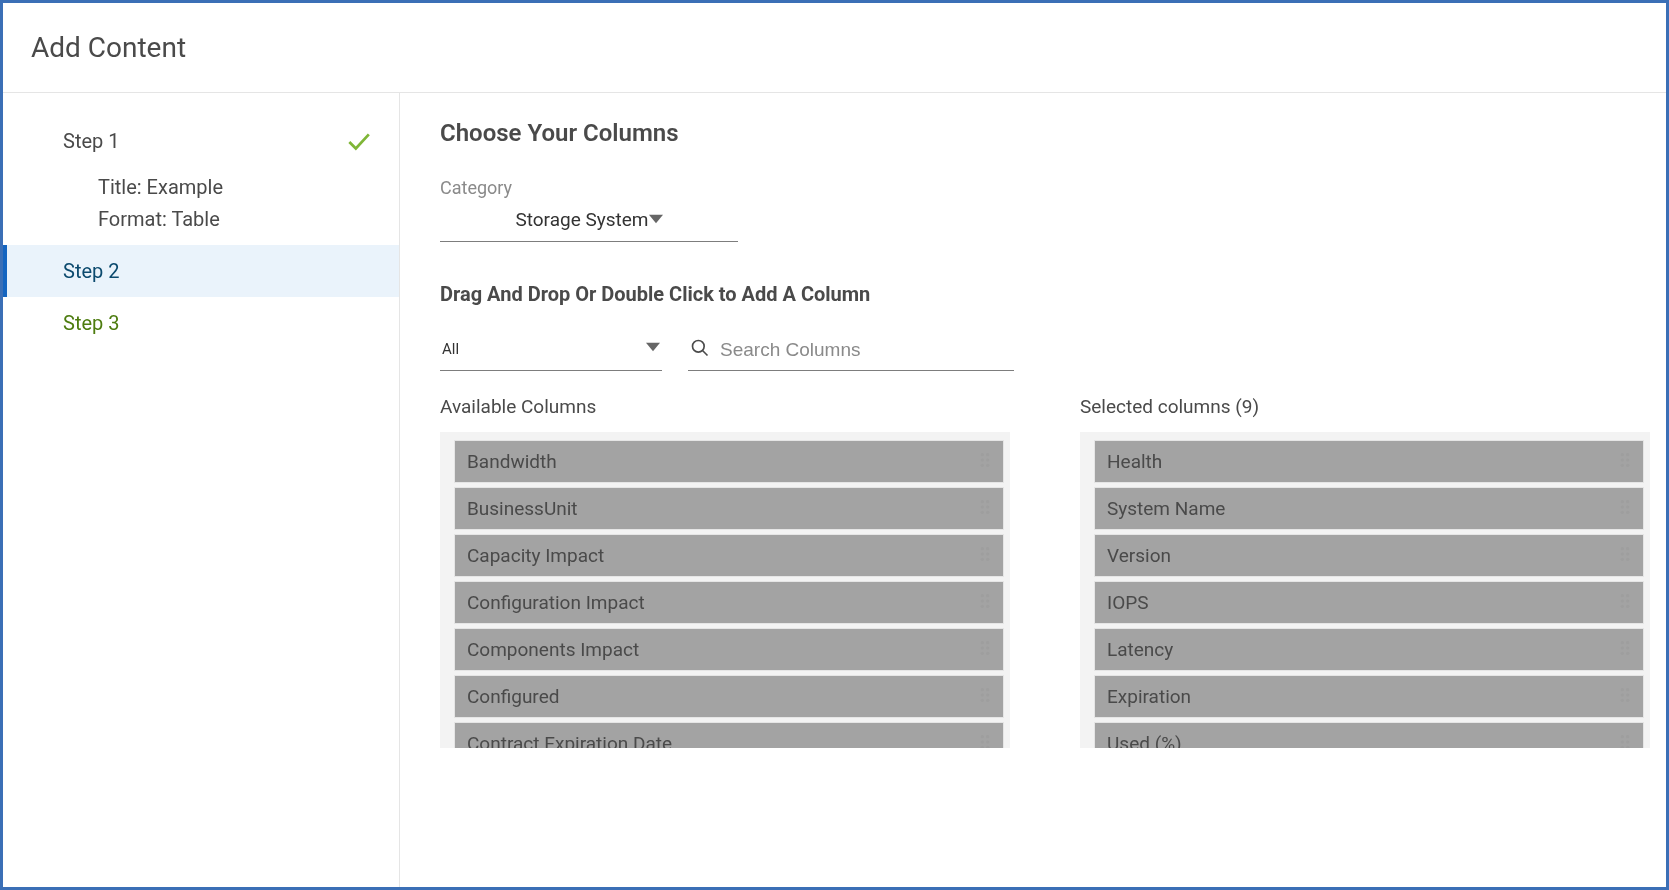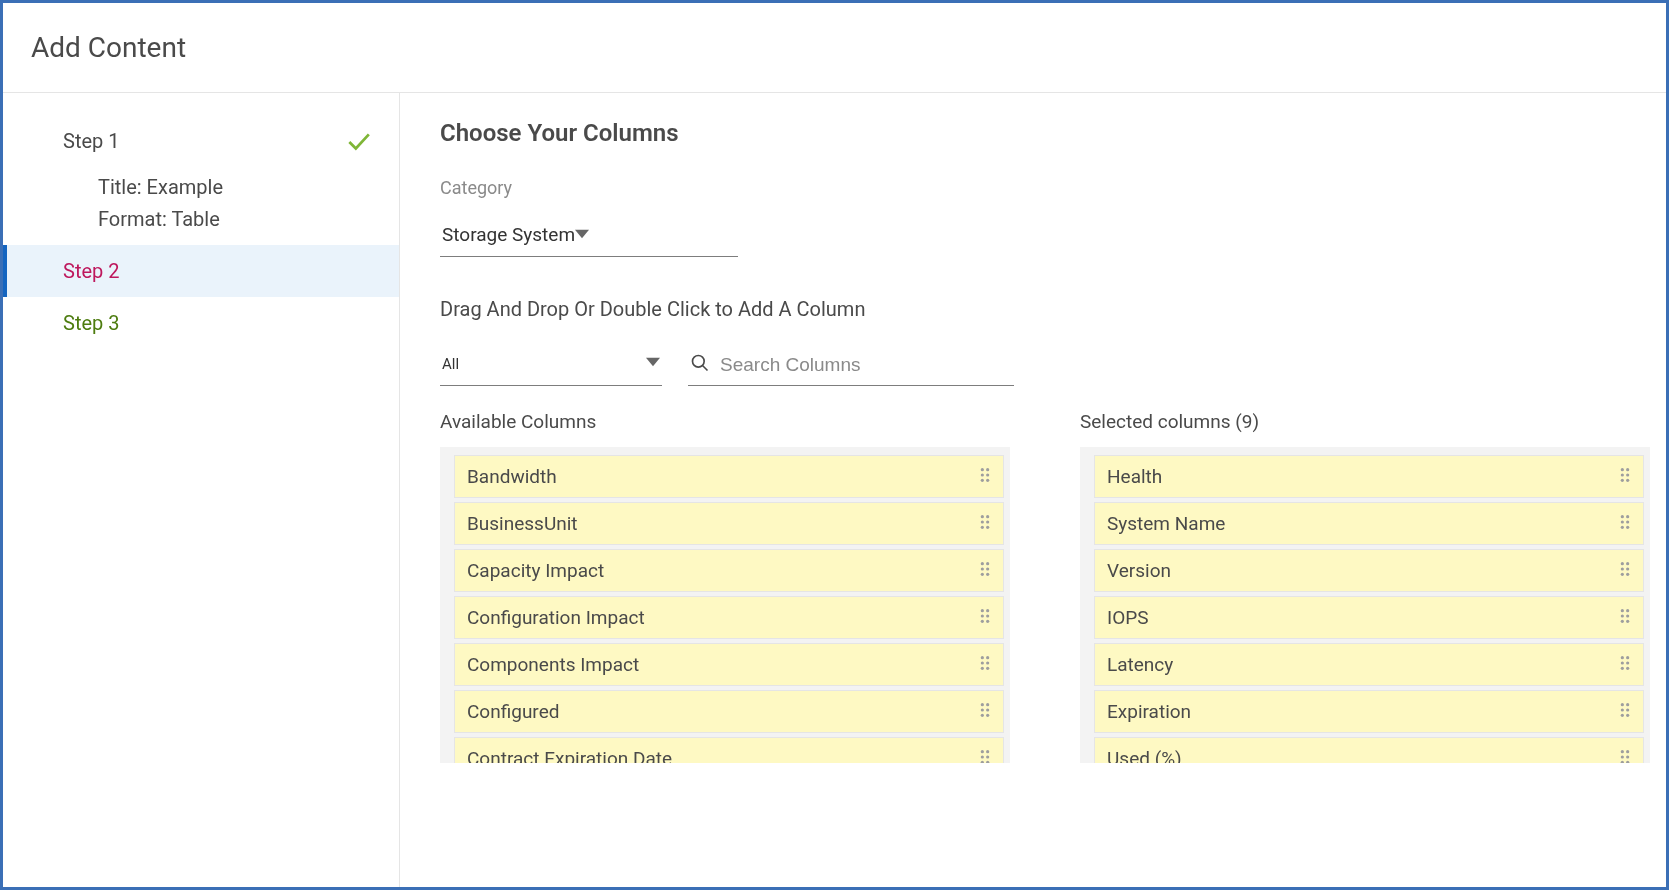--- a/index.html
+++ b/index.html
@@ -83,7 +83,7 @@
   .category-label {
     font-size: 18px;
     color: #8a8a8a;
-    margin-bottom: 19px;
+    margin-bottom: 4px;
   }
   .underline-select {
     display: inline-flex;

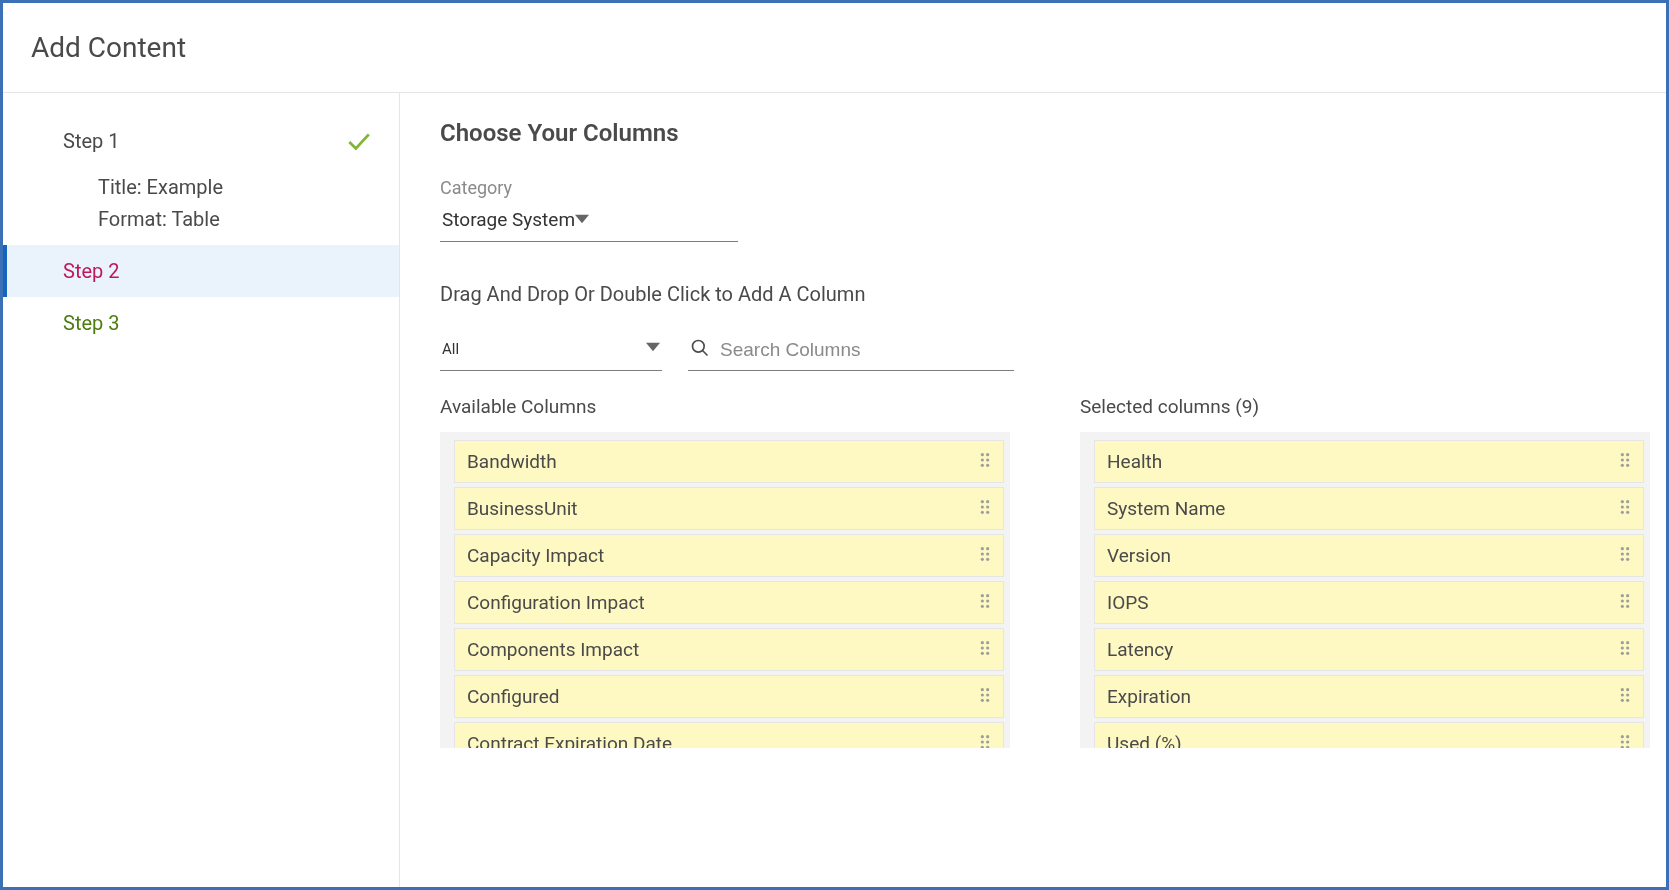--- a/index.html
+++ b/index.html
@@ -88,7 +88,7 @@
   .underline-select {
     display: inline-flex;
     align-items: center;
-    justify-content: flex-start;
+    justify-content: center;
     border: none;
     border-bottom: 1px solid #7d7d7d;
     font-size: 19px;

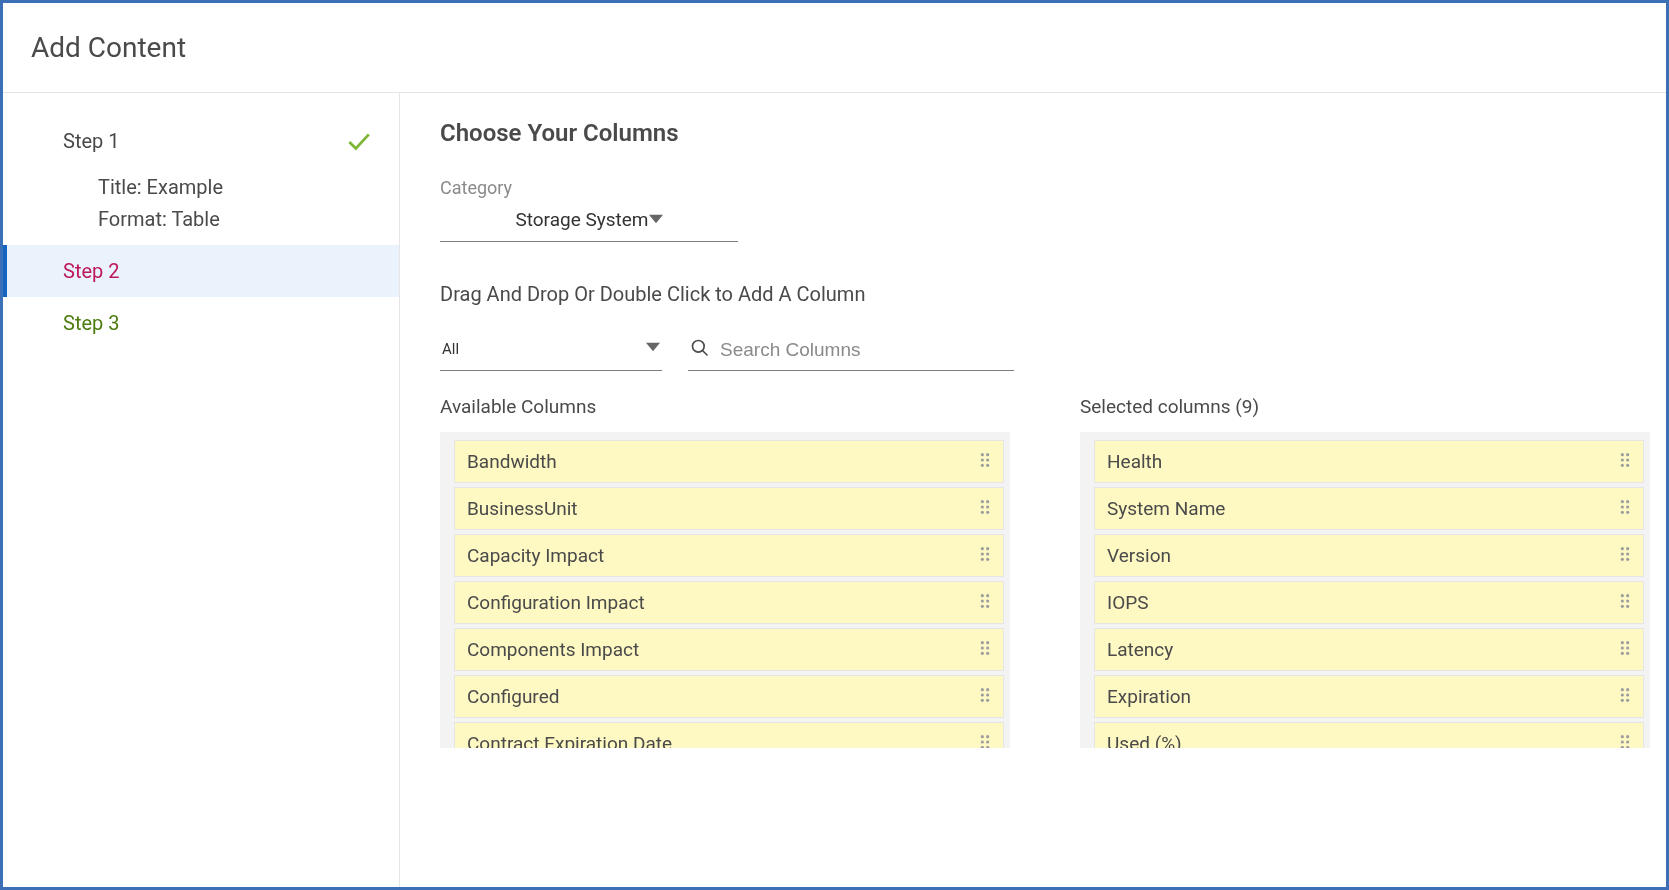--- a/index.html
+++ b/index.html
@@ -60,7 +60,7 @@
   .step-detail div { line-height: 1.6; }
   .step.active {
     background: #eaf3fb;
-    color: #be185d;
+    color: #0c4a6e;
     border-left: 4px solid #1565c0;
     padding-left: 56px;
   }

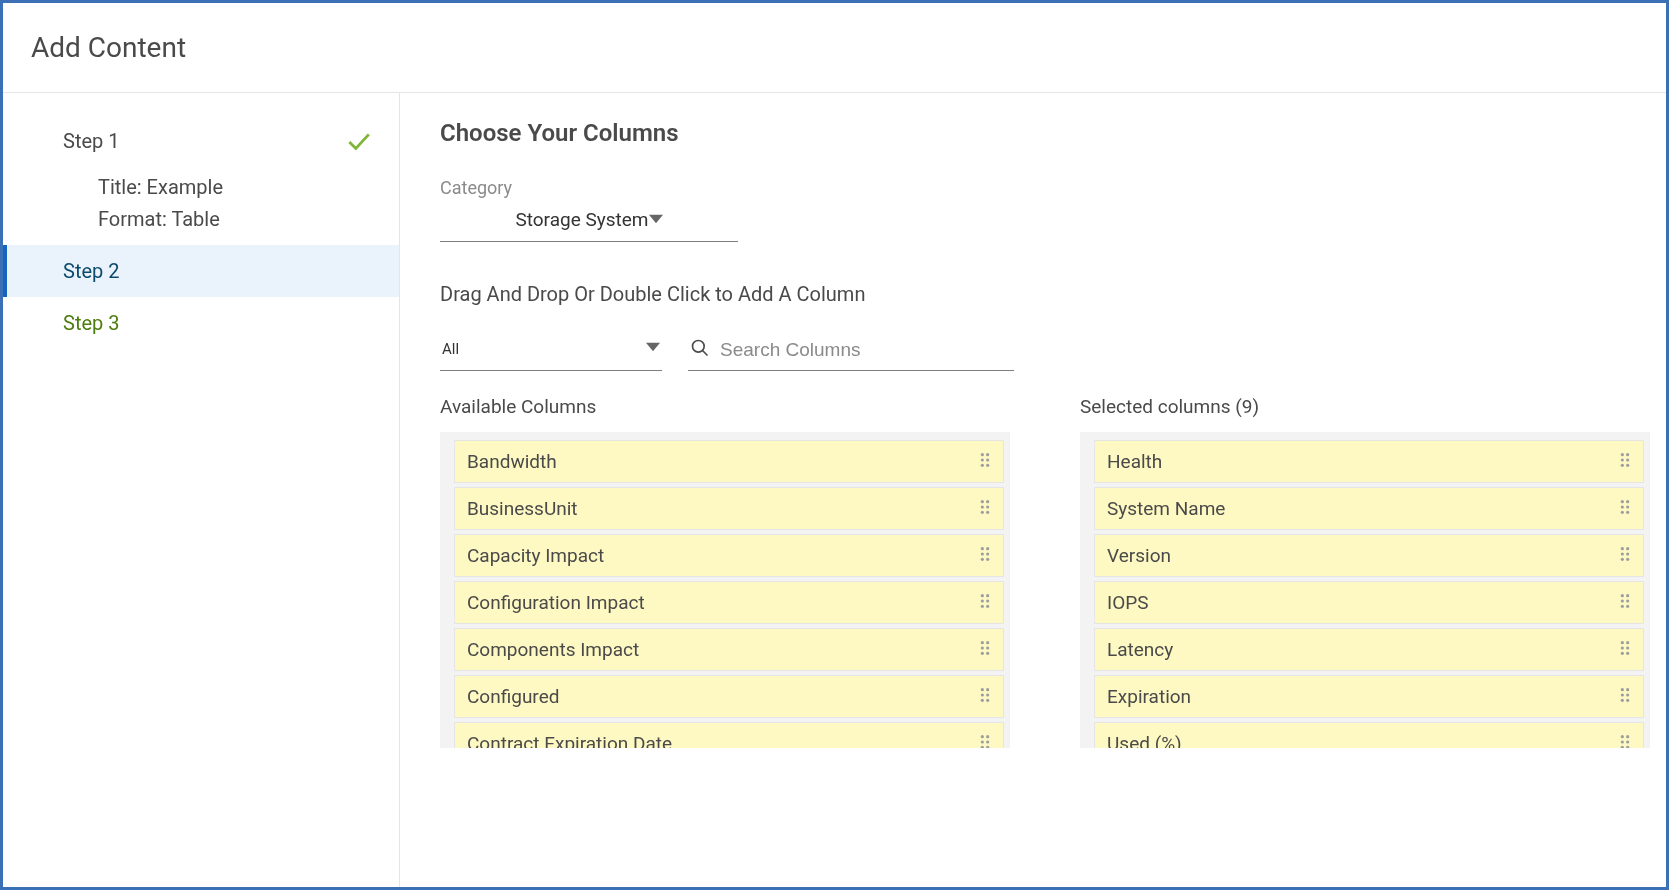--- a/index.html
+++ b/index.html
@@ -103,7 +103,7 @@
 
   .instructions {
     font-size: 20px;
-    font-weight: 400;
+    font-weight: 700;
     color: #4a4a4a;
     margin-bottom: 30px;
   }

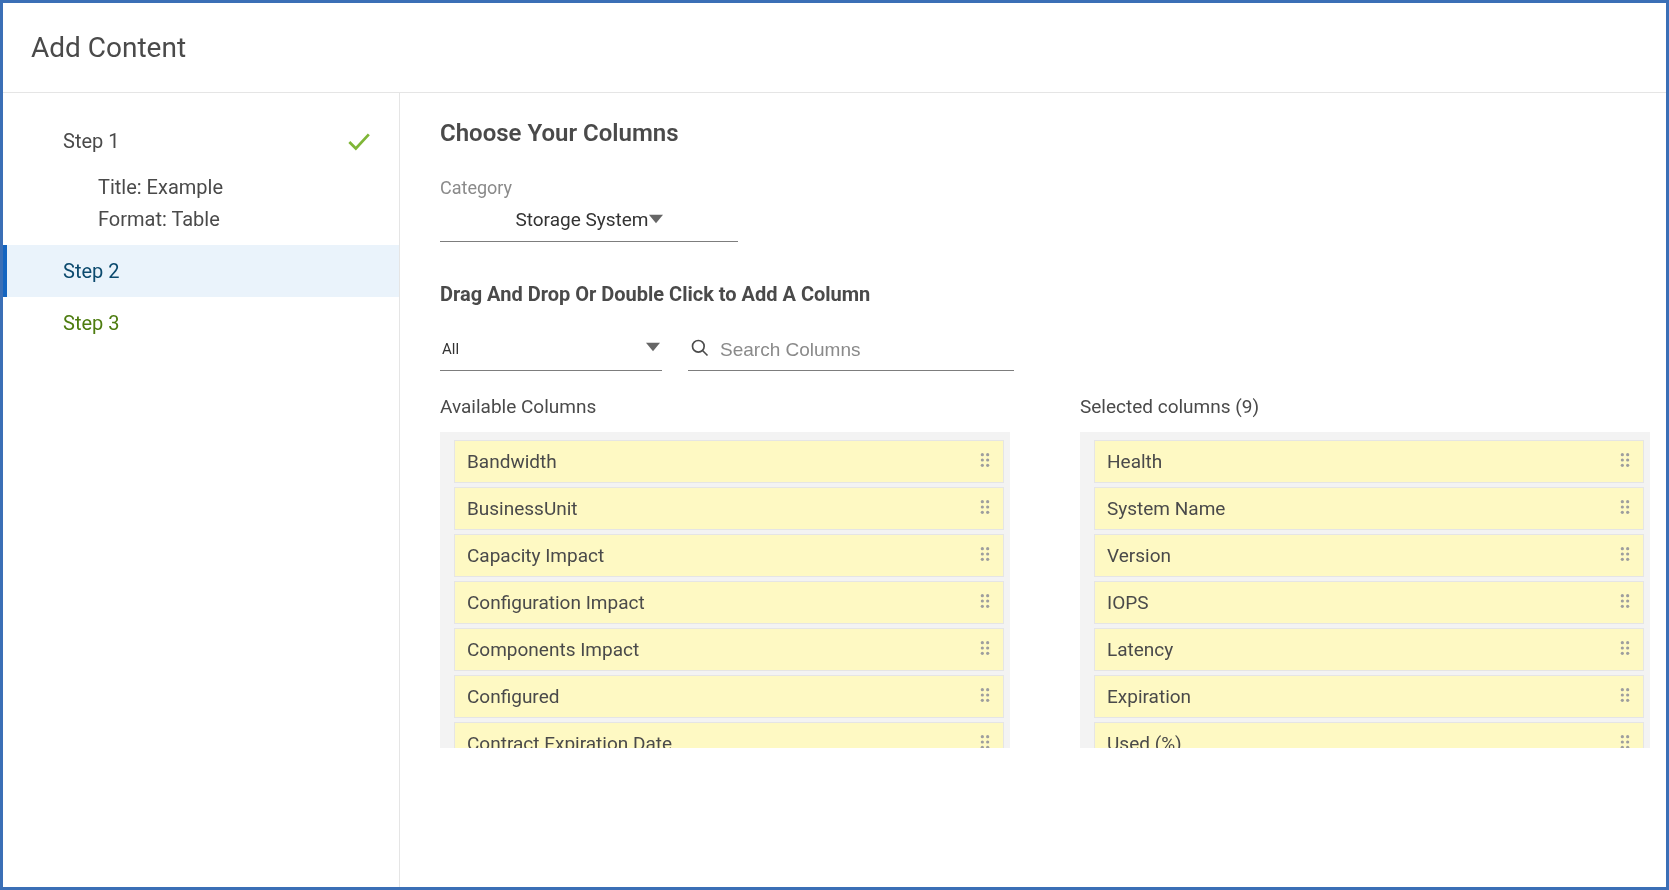--- a/index.html
+++ b/index.html
@@ -172,7 +172,7 @@
   .listbox::-webkit-scrollbar-button:vertical:increment { background: #f3f3f3; }
 
   .list-item {
-    background: #fef9c3;
+    background: #a3a3a3;
     border: 1px solid #e5e5e5;
     padding: 9px 12px;
     margin-bottom: 4px;

